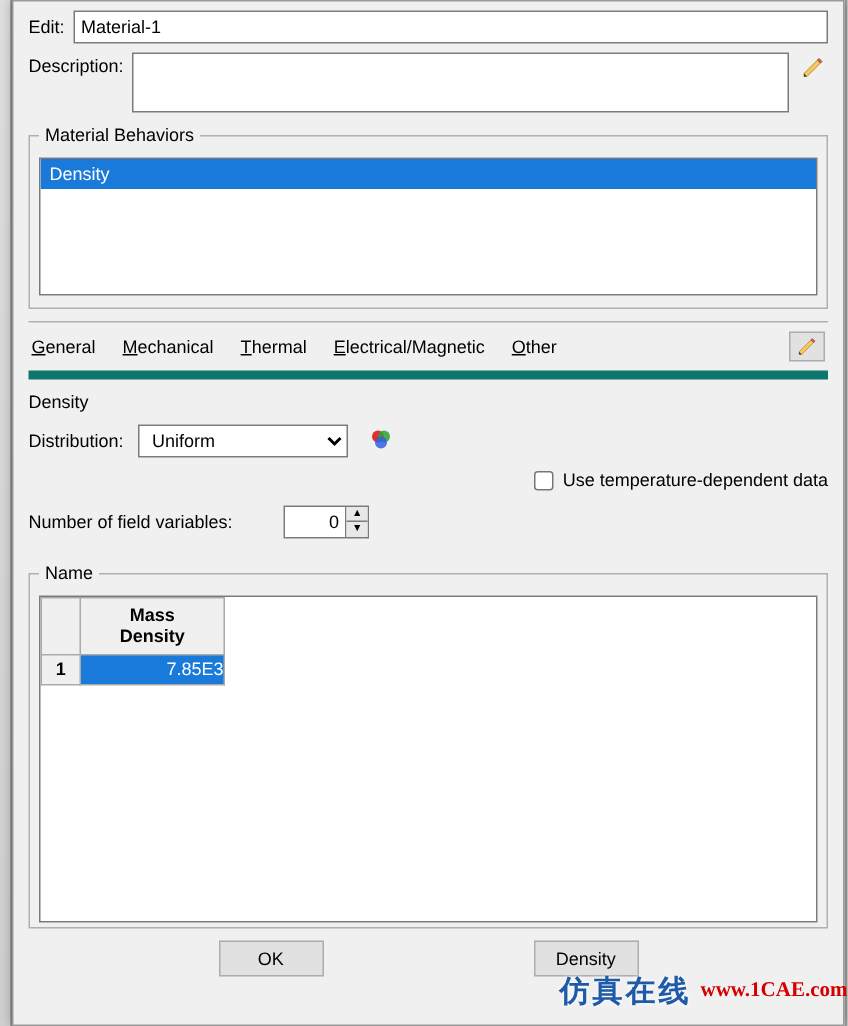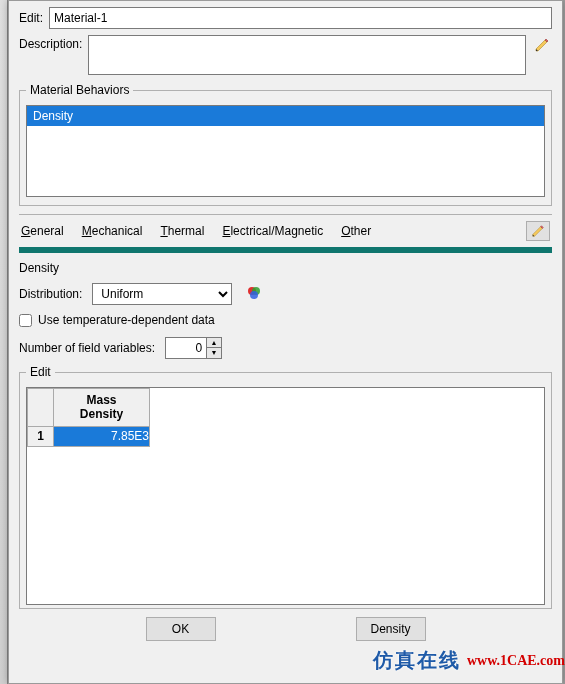--- a/index.html
+++ b/index.html
@@ -121,7 +121,7 @@
       margin-left: 4px;
     }
     .color-icon { margin-left: 14px; }
-    .chk-row { display: flex; align-items: center; margin-bottom: 10px; }
+    .chk-row { display: flex; align-items: center; margin-bottom: 10px; justify-content: flex-end; }
     .chk-row input { margin-right: 6px; width: 13px; height: 13px; }
     .spin-row { display: flex; align-items: center; margin-bottom: 6px; }
     .spinner {

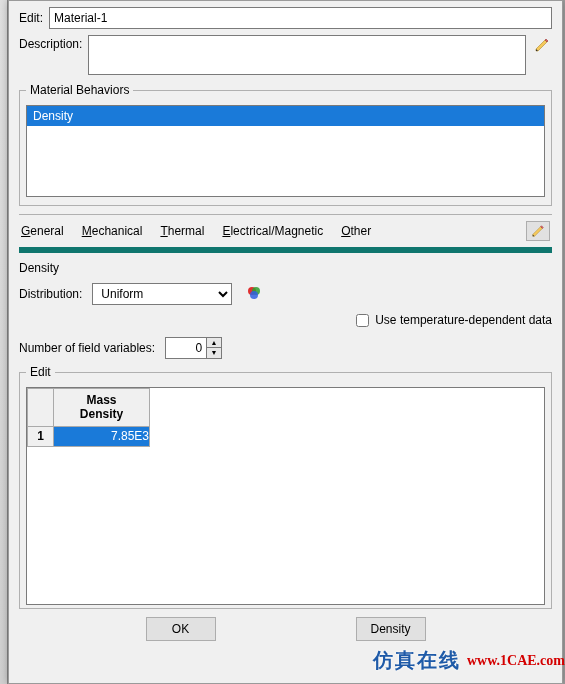--- a/index.html
+++ b/index.html
@@ -123,7 +123,7 @@
     .color-icon { margin-left: 14px; }
     .chk-row { display: flex; align-items: center; margin-bottom: 10px; justify-content: flex-end; }
     .chk-row input { margin-right: 6px; width: 13px; height: 13px; }
-    .spin-row { display: flex; align-items: center; margin-bottom: 6px; }
+    .spin-row { display: flex; align-items: center; margin-bottom: 16px; gap: 24px; }
     .spinner {
       display: flex; align-items: center;
       border: 1px solid #7a7a7a;

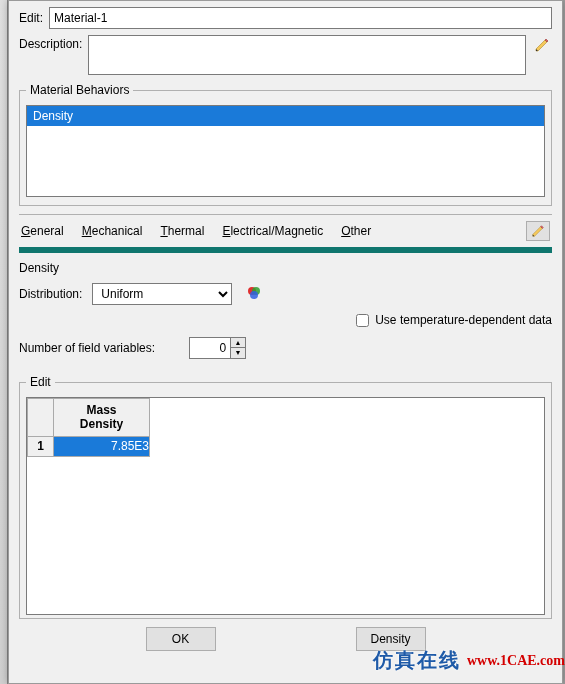--- a/index.html
+++ b/index.html
@@ -288,7 +288,7 @@
     </div>
 
     <fieldset class="data-fieldset">
-      <legend>Edit</legend>
+      <legend>Name</legend>
       <div class="data-table">
         <table>
           <tbody>

